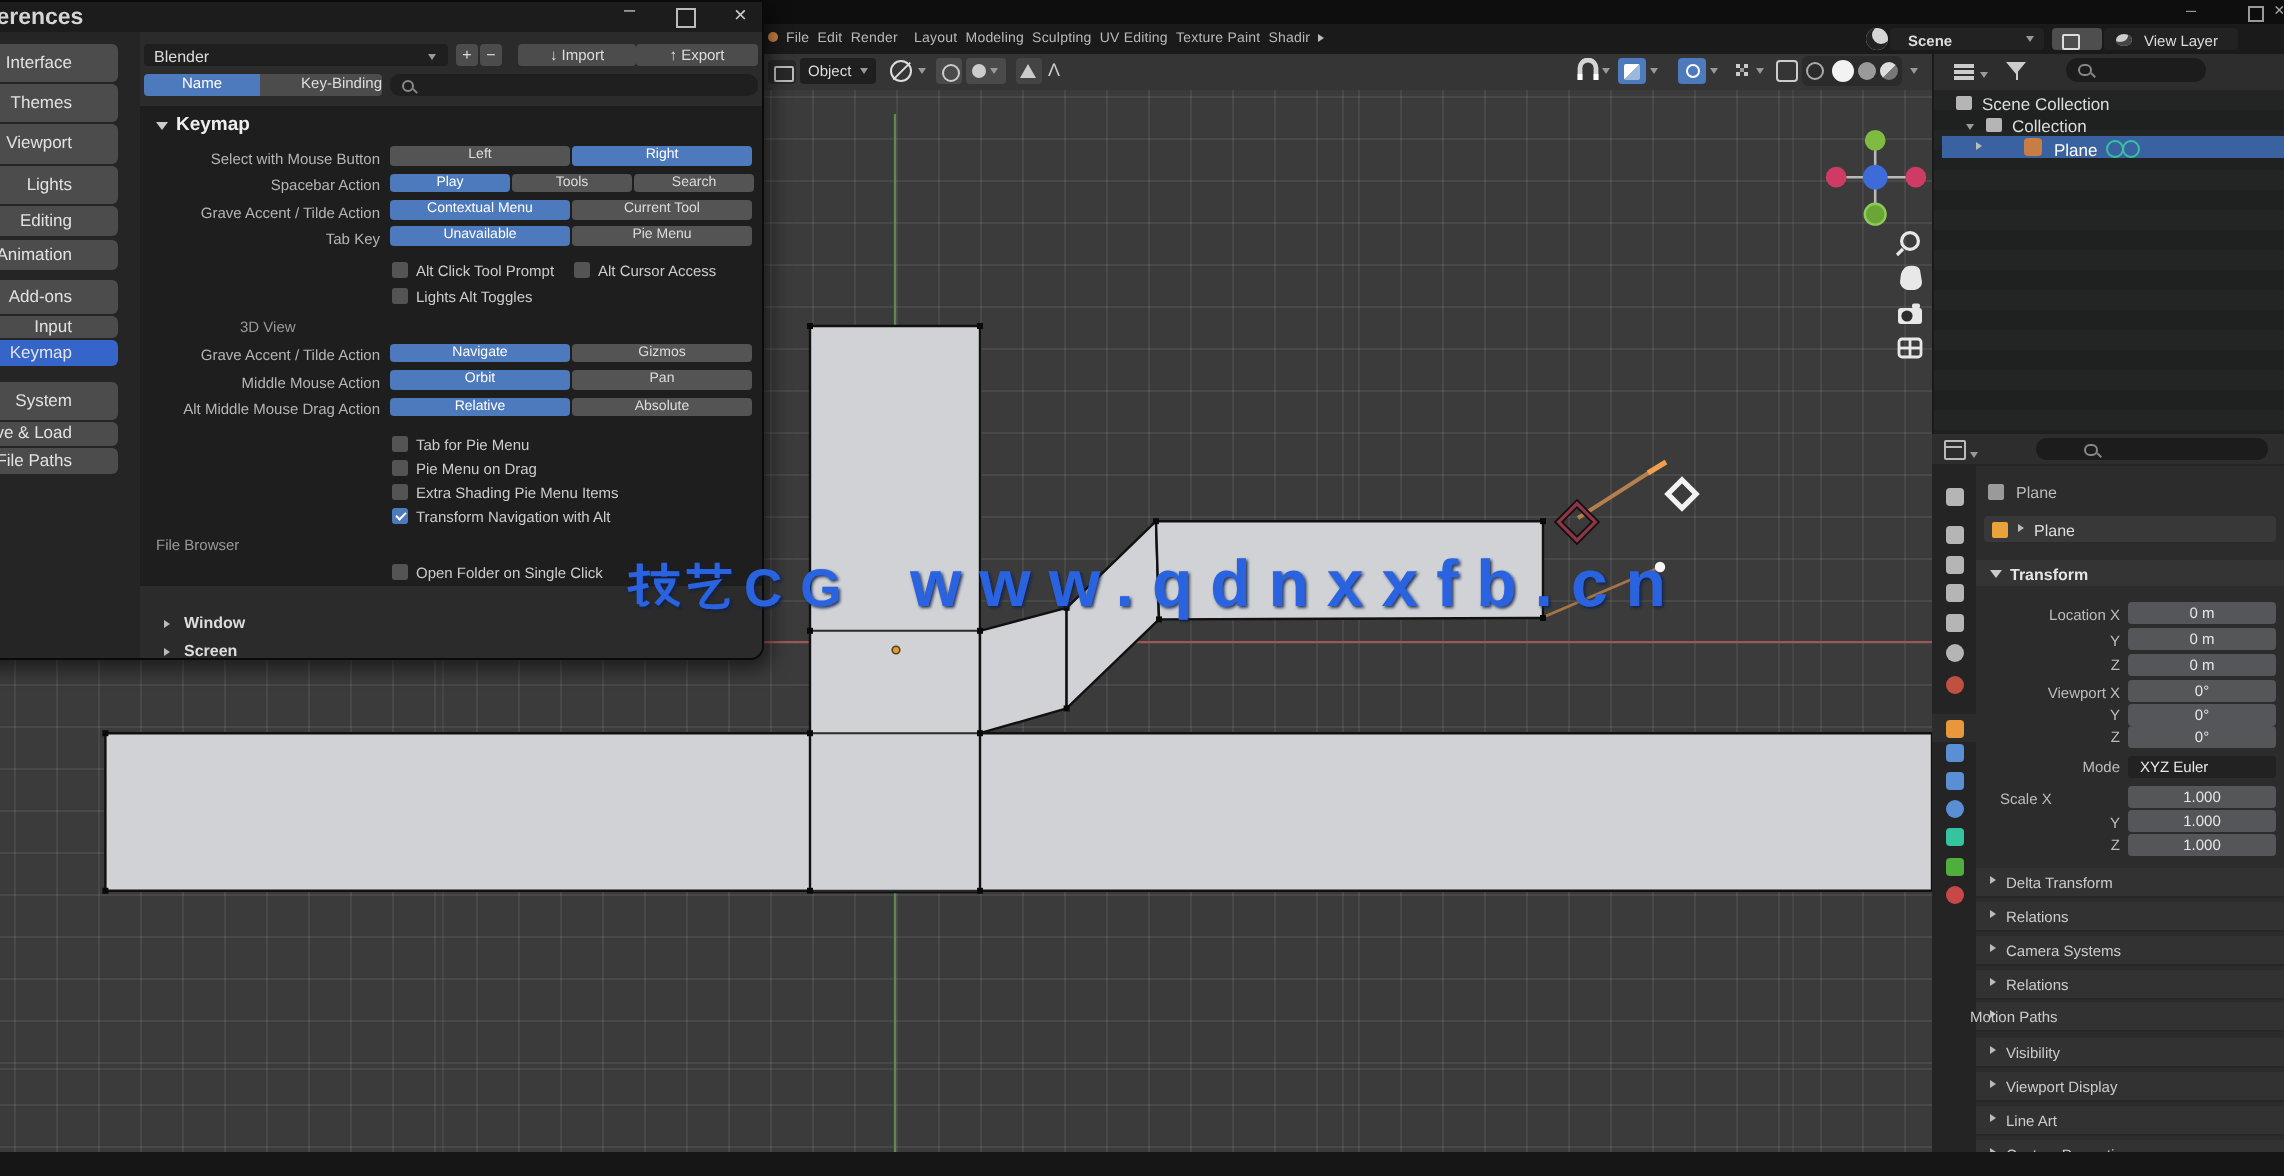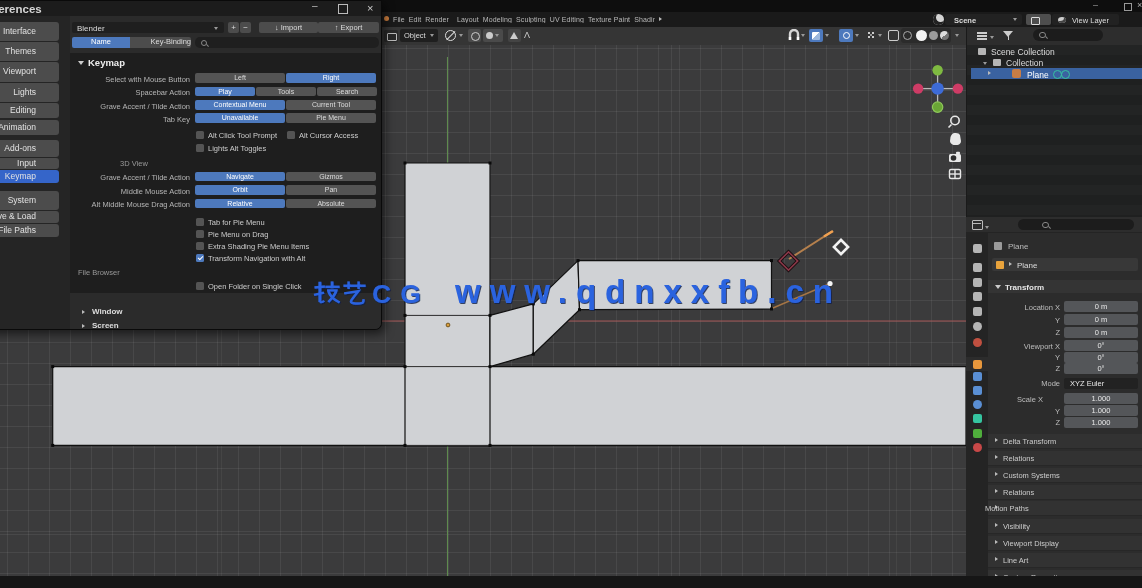--- a/index.html
+++ b/index.html
@@ -279,7 +279,7 @@
 <div class="abs" style="left:1064px;top:362.9px;width:74px;height:11px;background:#545659;border-radius:2px;text-align:center;color:#e8e8e8;font-size:7.5px;line-height:11px;">0°</div>
 <div class="abs txt" style="left:1000px;top:379.3px;width:60px;text-align:right;font-size:7.5px;color:#bdbdbd;">Mode</div>
 <div class="abs" style="left:1064px;top:377.8px;width:74px;height:11px;background:#222;border-radius:2px;text-align:left;color:#e8e8e8;font-size:7.5px;line-height:11px;padding-left:6px;width:68px;">XYZ Euler</div>
-<div class="abs txt" style="left:1000px;top:394.6px;width:60px;text-align:center;font-size:7.5px;color:#bdbdbd;">Scale X</div>
+<div class="abs txt" style="left:1000px;top:394.6px;width:60px;text-align:left;font-size:7.5px;color:#bdbdbd;">Scale X</div>
 <div class="abs" style="left:1064px;top:393.1px;width:74px;height:11px;background:#545659;border-radius:2px;text-align:center;color:#e8e8e8;font-size:7.5px;line-height:11px;">1.000</div>
 <div class="abs txt" style="left:1000px;top:406.8px;width:60px;text-align:right;font-size:7.5px;color:#bdbdbd;">Y</div>
 <div class="abs" style="left:1064px;top:405.3px;width:74px;height:11px;background:#545659;border-radius:2px;text-align:center;color:#e8e8e8;font-size:7.5px;line-height:11px;">1.000</div>

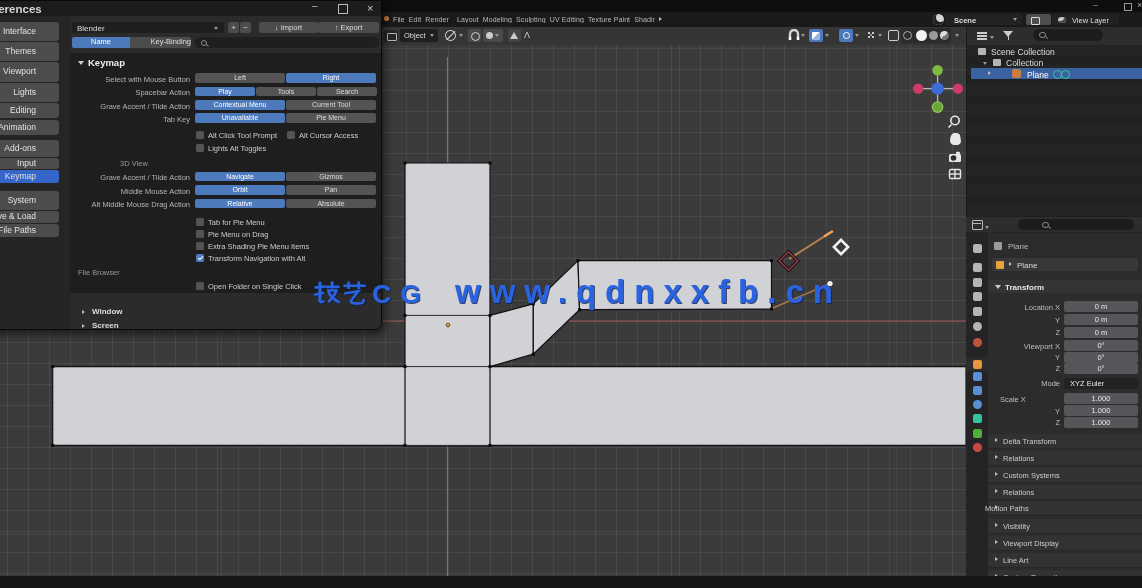--- a/index.html
+++ b/index.html
@@ -293,7 +293,7 @@
 <div class="abs txt" style="left:1003px;top:453.7px;font-size:7.5px;color:#ccc;">Relations</div>
 <div class="abs" style="left:988px;top:467.8px;width:154px;height:14px;background:#323232;border-bottom:1px solid #272727;"></div>
 <div class="abs tr trrs" style="left:995px;top:471.8px;"></div>
-<div class="abs txt" style="left:1003px;top:470.8px;font-size:7.5px;color:#ccc;">Custom Systems</div>
+<div class="abs txt" style="left:1003px;top:470.8px;font-size:7.5px;color:#ccc;">Camera Systems</div>
 <div class="abs" style="left:988px;top:484.9px;width:154px;height:14px;background:#323232;border-bottom:1px solid #272727;"></div>
 <div class="abs tr trrs" style="left:995px;top:488.9px;"></div>
 <div class="abs txt" style="left:1003px;top:487.9px;font-size:7.5px;color:#ccc;">Relations</div>

